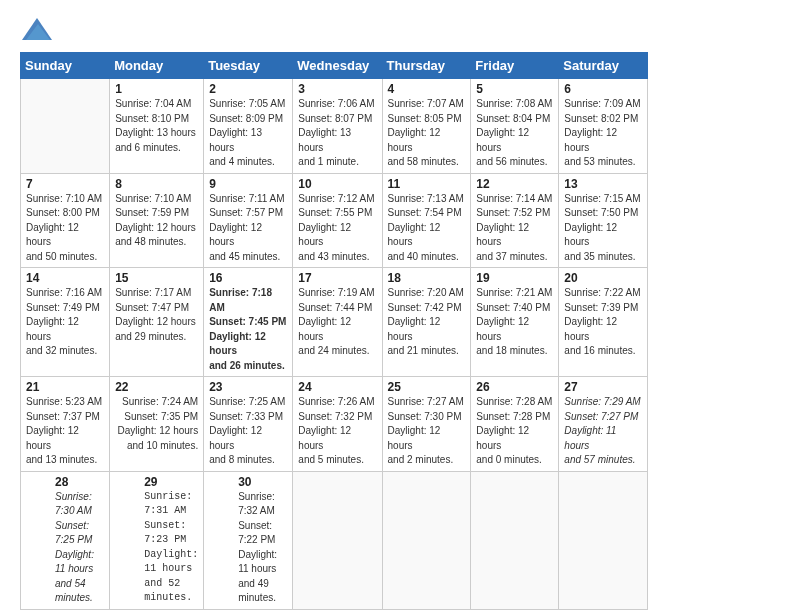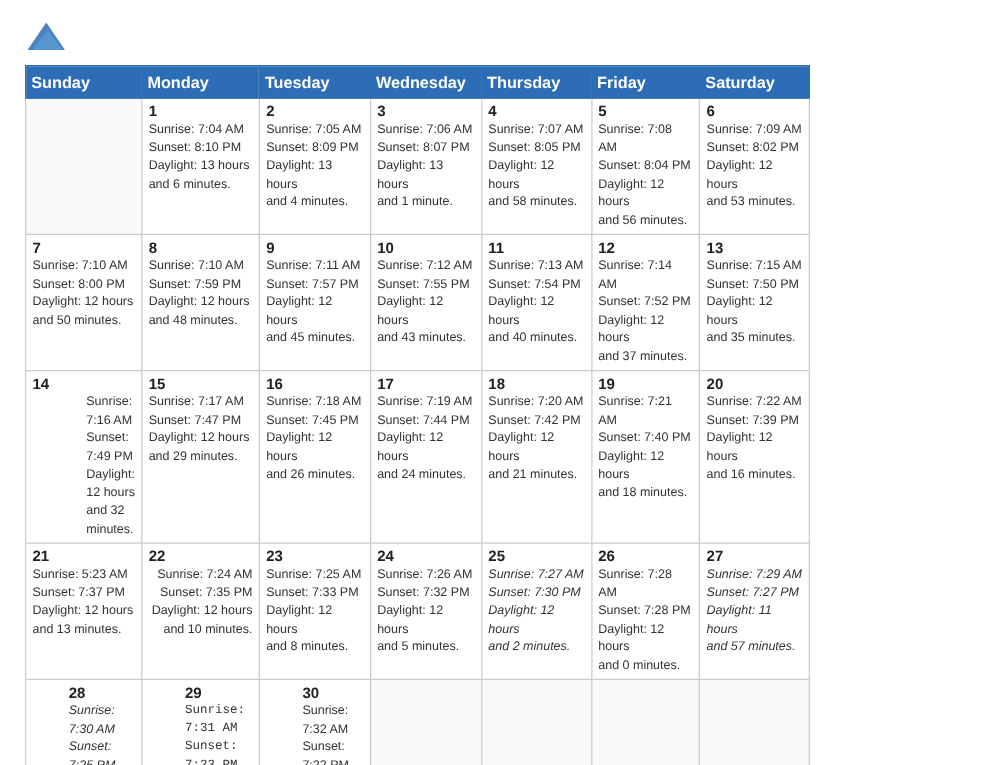--- a/index.html
+++ b/index.html
@@ -229,7 +229,7 @@
         <tr>
           <td>
             <span class="day-number">14</span>
-            <div class="day-info" style="white-space: pre-line; margin-left: 43px;">Sunrise: 7:16 AM
+            <div class="day-info" style="white-space: pre-line;">Sunrise: 7:16 AM
 Sunset: 7:49 PM
 Daylight: 12 hours
 and 32 minutes.</div>

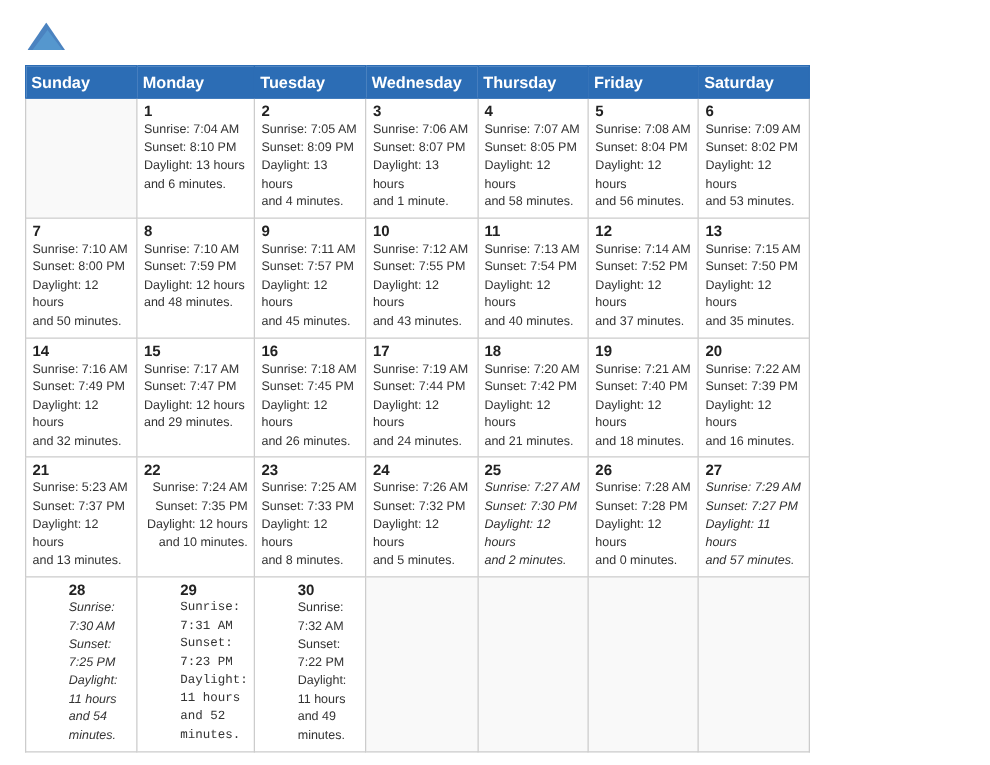--- a/index.html
+++ b/index.html
@@ -243,7 +243,7 @@
           </td>
           <td>
             <span class="day-number">16</span>
-            <div class="day-info" style="white-space: pre-line;">Sunrise: 7:18 AM
+            <div class="day-info" style="white-space: pre-line; font-weight: bold;">Sunrise: 7:18 AM
 Sunset: 7:45 PM
 Daylight: 12 hours
 and 26 minutes.</div>

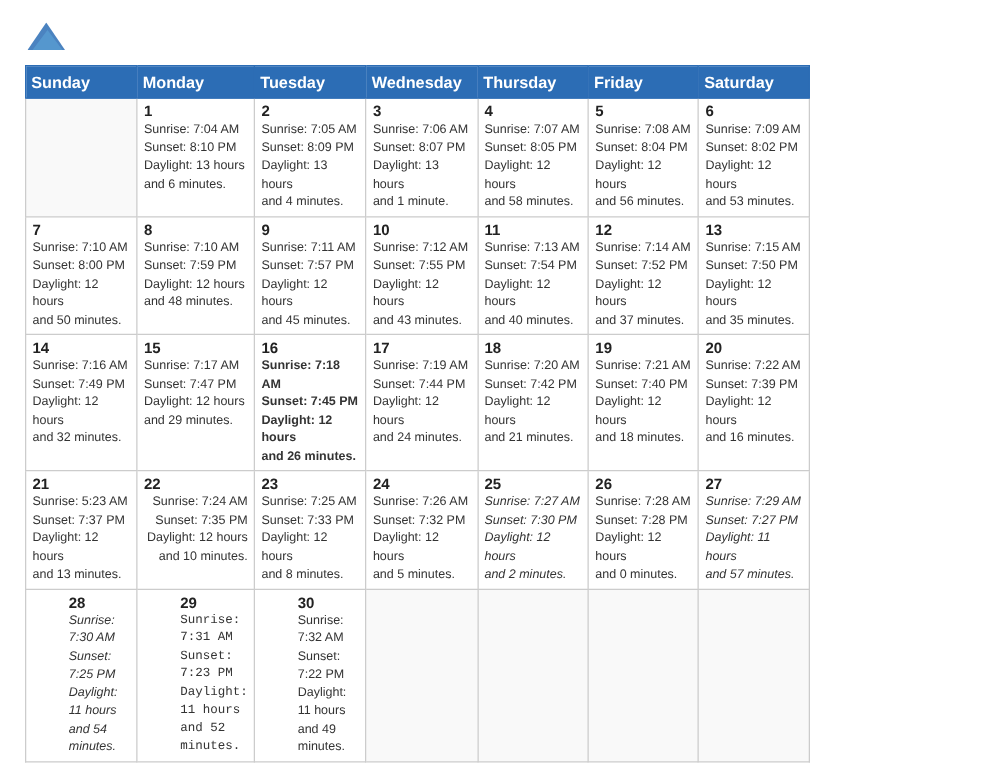--- a/index.html
+++ b/index.html
@@ -308,7 +308,7 @@
           </td>
           <td>
             <span class="day-number">25</span>
-            <div class="day-info" style="white-space: pre-line; font-style: italic;">Sunrise: 7:27 AM
+            <div class="day-info" style="white-space: pre-line;">Sunrise: 7:27 AM
 Sunset: 7:30 PM
 Daylight: 12 hours
 and 2 minutes.</div>

